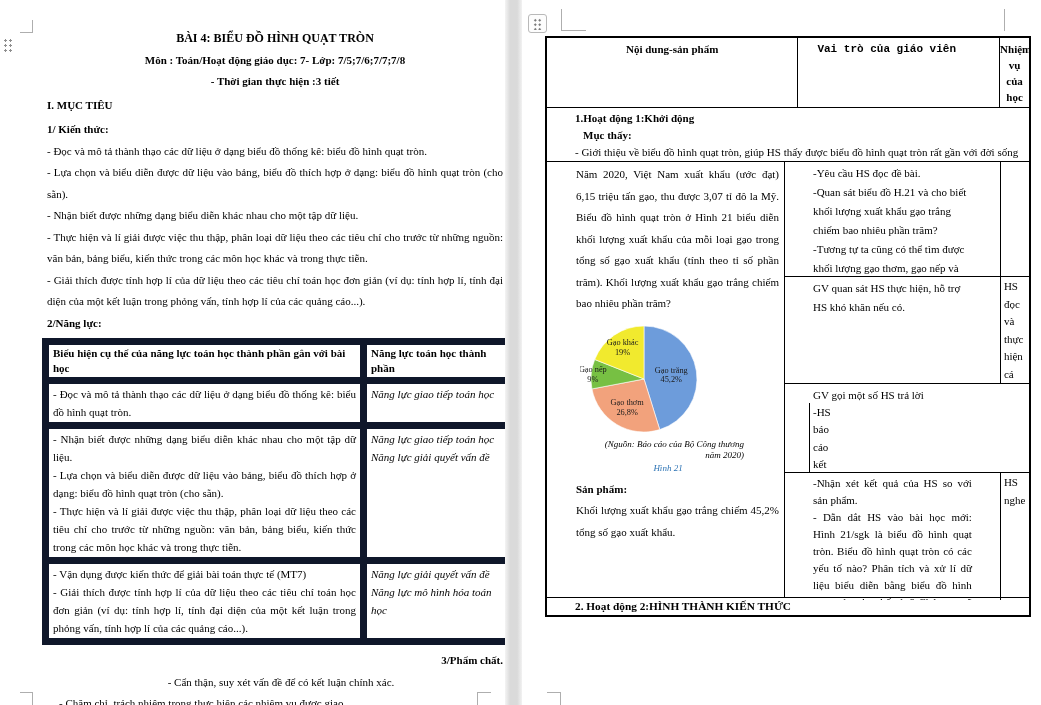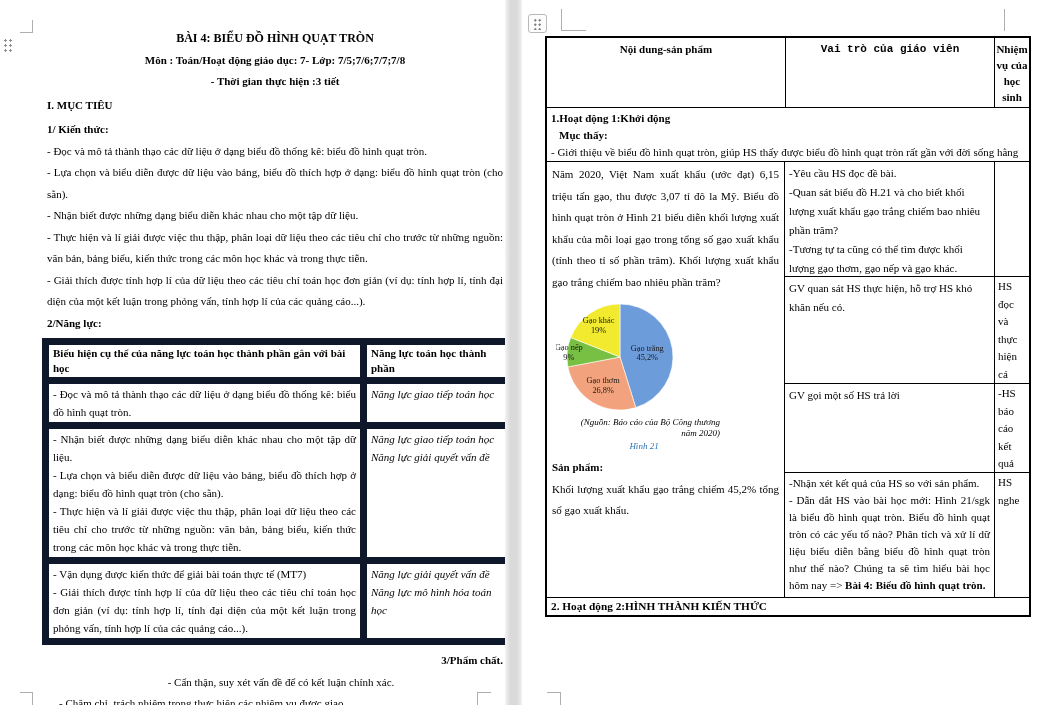--- a/index.html
+++ b/index.html
@@ -46,7 +46,7 @@
       font-size:11px;}
   .rt-row{display:flex;border-top:1px solid #000;}
   .rt-row.first{border-top:none;}
-  .cell{box-sizing:border-box;overflow:hidden;}
+  .cell{box-sizing:border-box;overflow:hidden;margin-left:24px;}
   .bL{border-left:1px solid #000;}
   .c1{width:238px;} .c2{width:209px;font-family:Liberation Mono, monospace;} .c3{width:35px;}
   .hdr{height:69px;text-align:center;font-weight:bold;padding-top:3px;line-height:16px;}

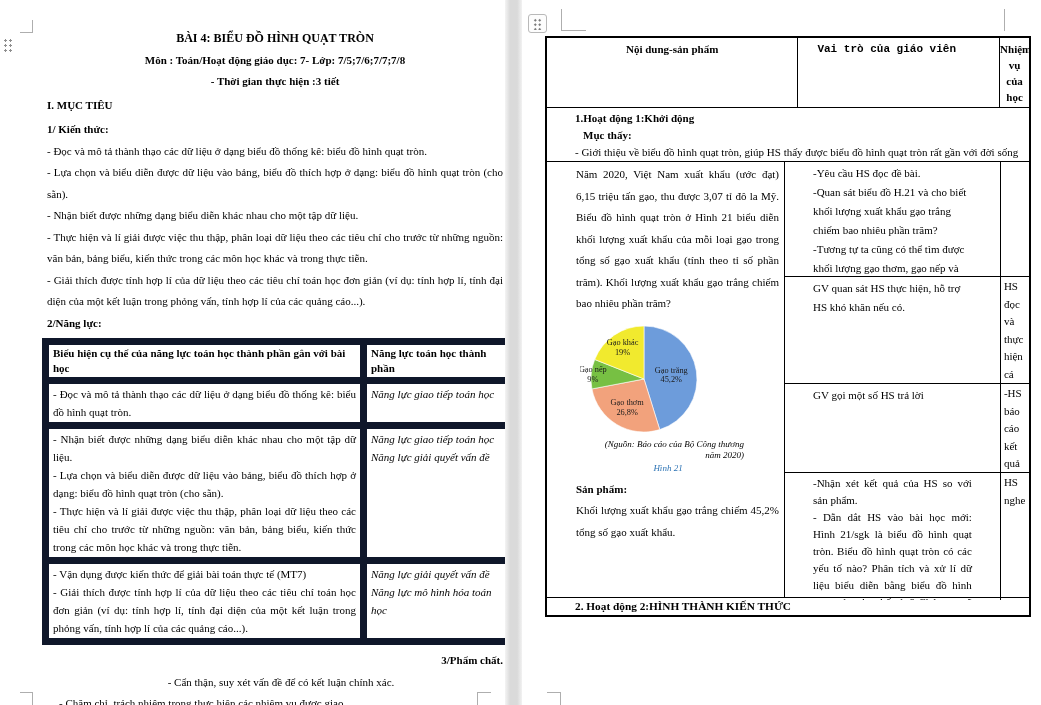--- a/index.html
+++ b/index.html
@@ -56,7 +56,7 @@
   .subrows{display:flex;flex-direction:column;width:244px;}
   .srow{display:flex;border-top:1px solid #000;}
   .srow.first{border-top:none;}
-  .sr1{height:114px;} .sr2{height:106px;} .sr3{height:88px;} .sr4{height:127px;}
+  .sr1{height:114px;} .sr2{height:106px;} .sr3{height:88px;flex-direction:column;} .sr4{height:127px;}
   .gvcell{width:209px;padding:2px 4px;box-sizing:border-box;overflow:hidden;}
   .hscell{width:35px;border-left:1px solid #000;padding:1px 3px;box-sizing:border-box;
           line-height:17.5px;overflow:hidden;}

